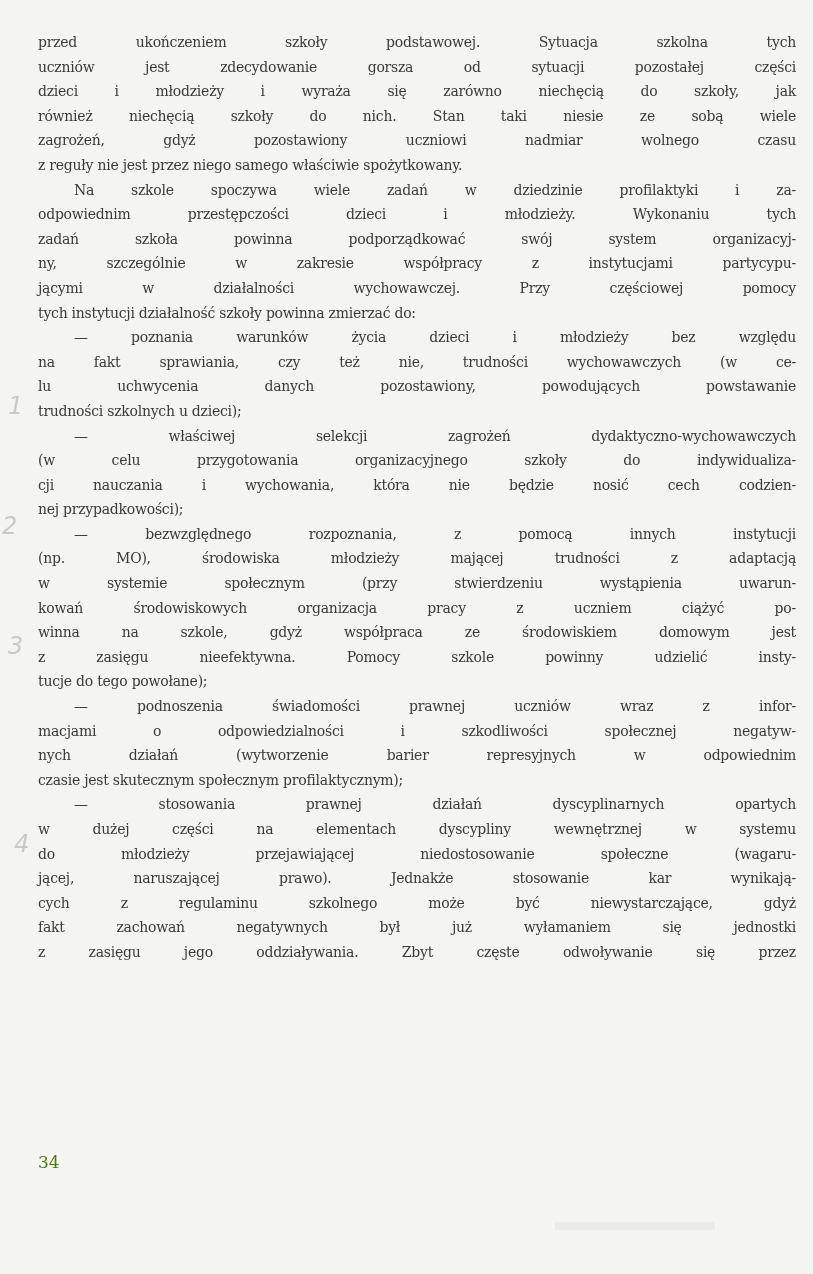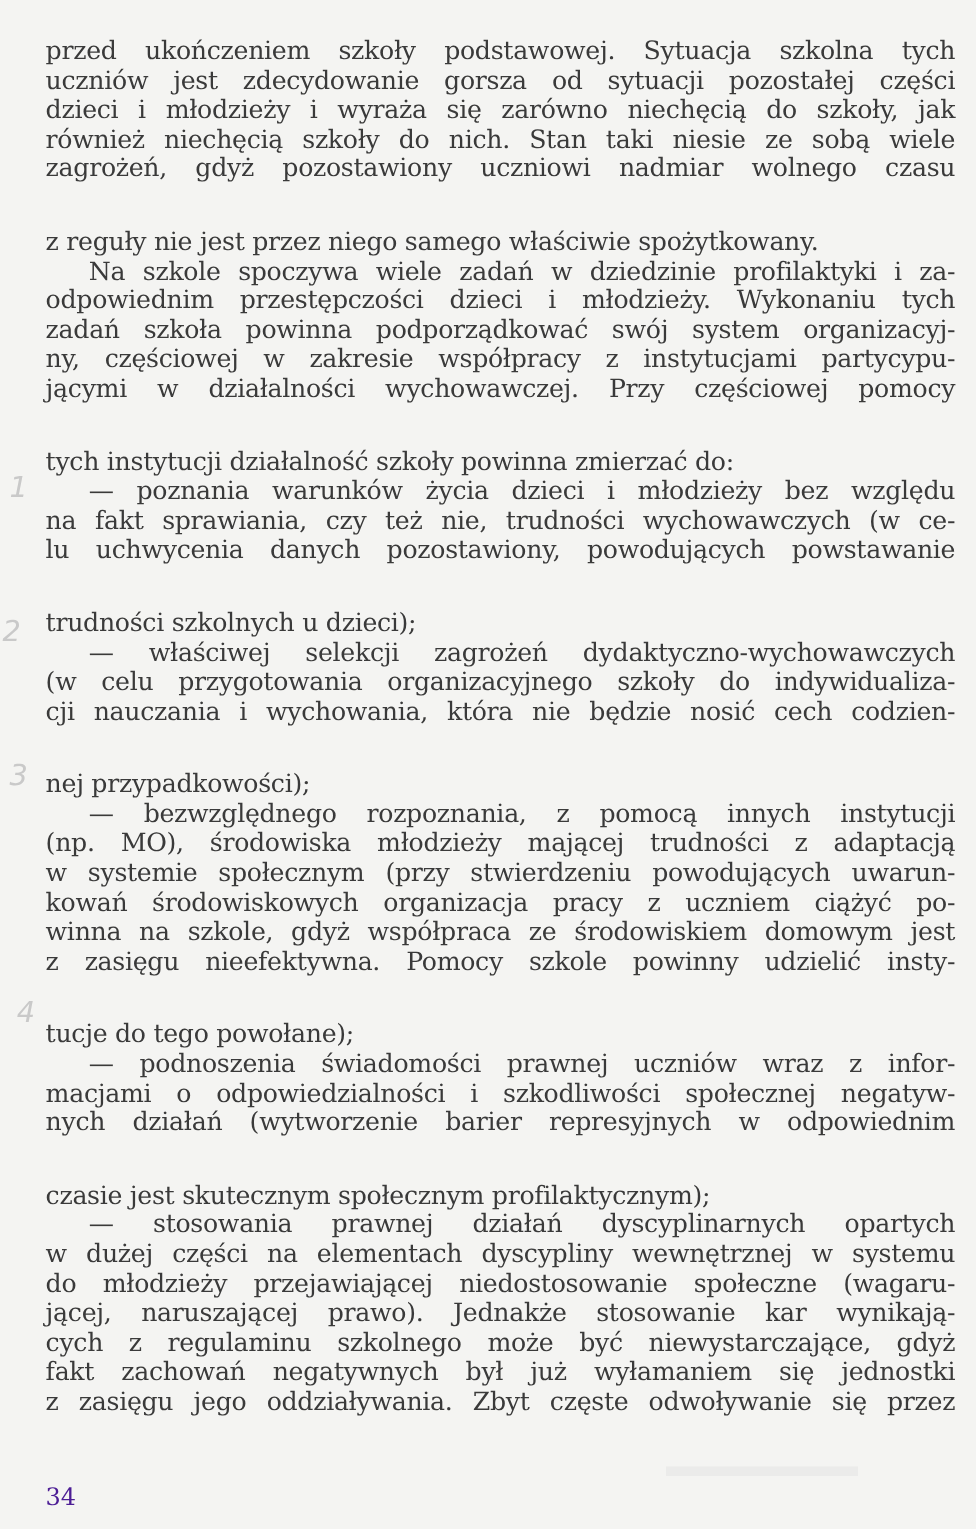--- a/index.html
+++ b/index.html
@@ -19,7 +19,7 @@
     .line {
       height: 24.6px;
       line-height: 24.6px;
-      font-size: 21px;
+      font-size: 14px;
       white-space: nowrap;
       text-align: justify;
       text-align-last: justify;

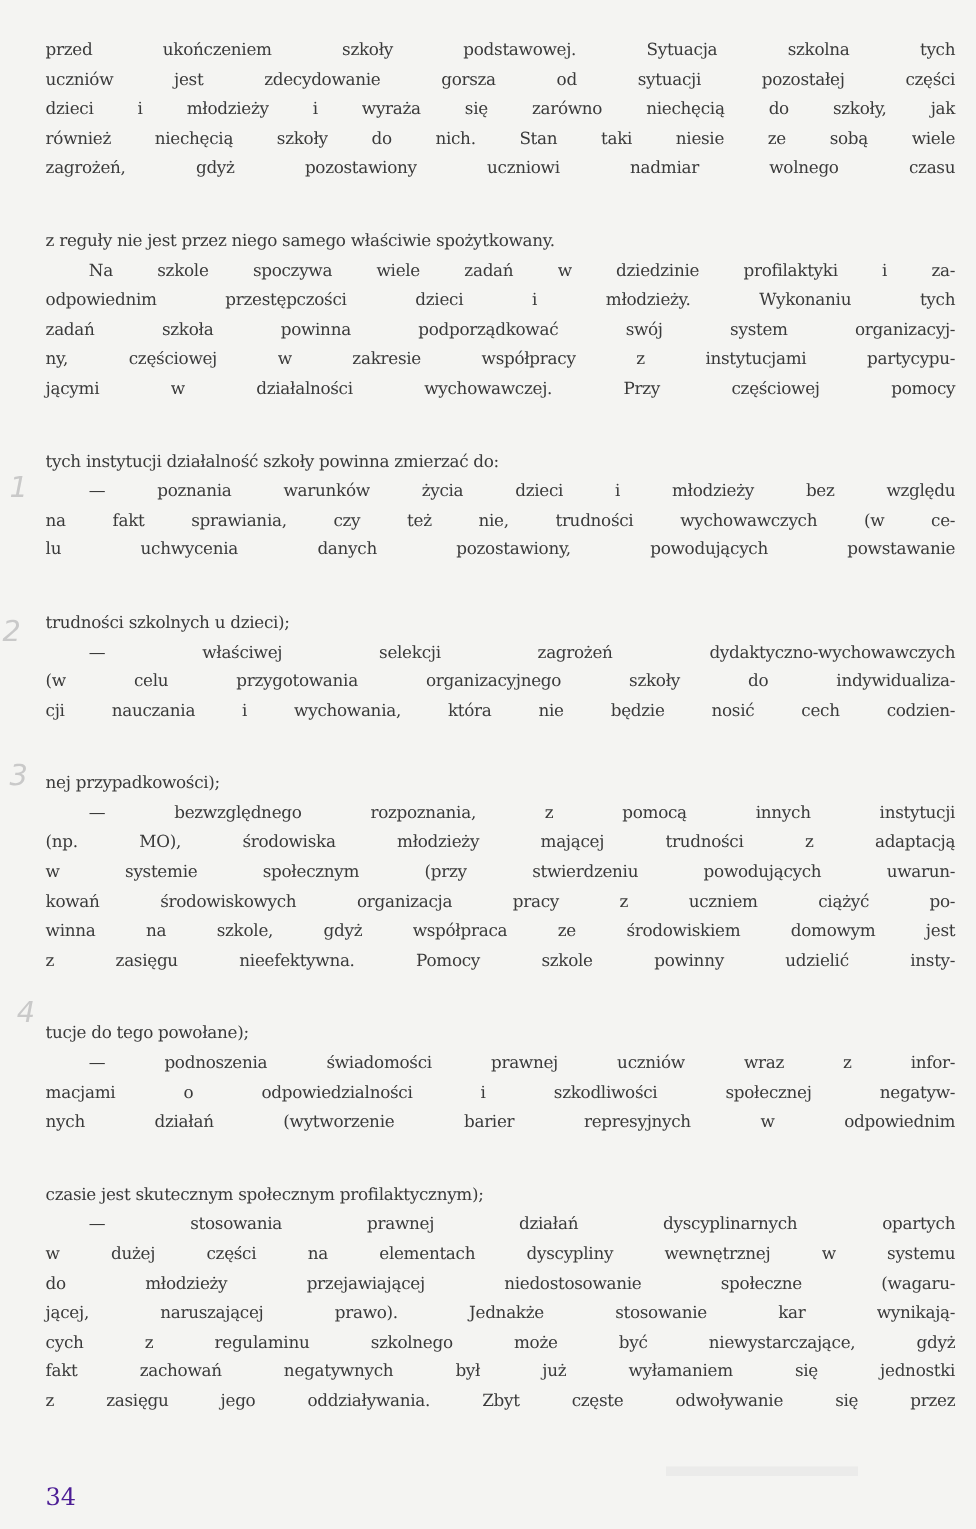--- a/index.html
+++ b/index.html
@@ -26,7 +26,7 @@
       letter-spacing: -0.25px;
       transform-origin: left center;
     }
-    .line.last { text-align-last: left; margin-top: 36px; }
+    .line.last { text-align-last: left; }
     .line.indent { padding-left: 36px; }
     .page-number {
       position: absolute;

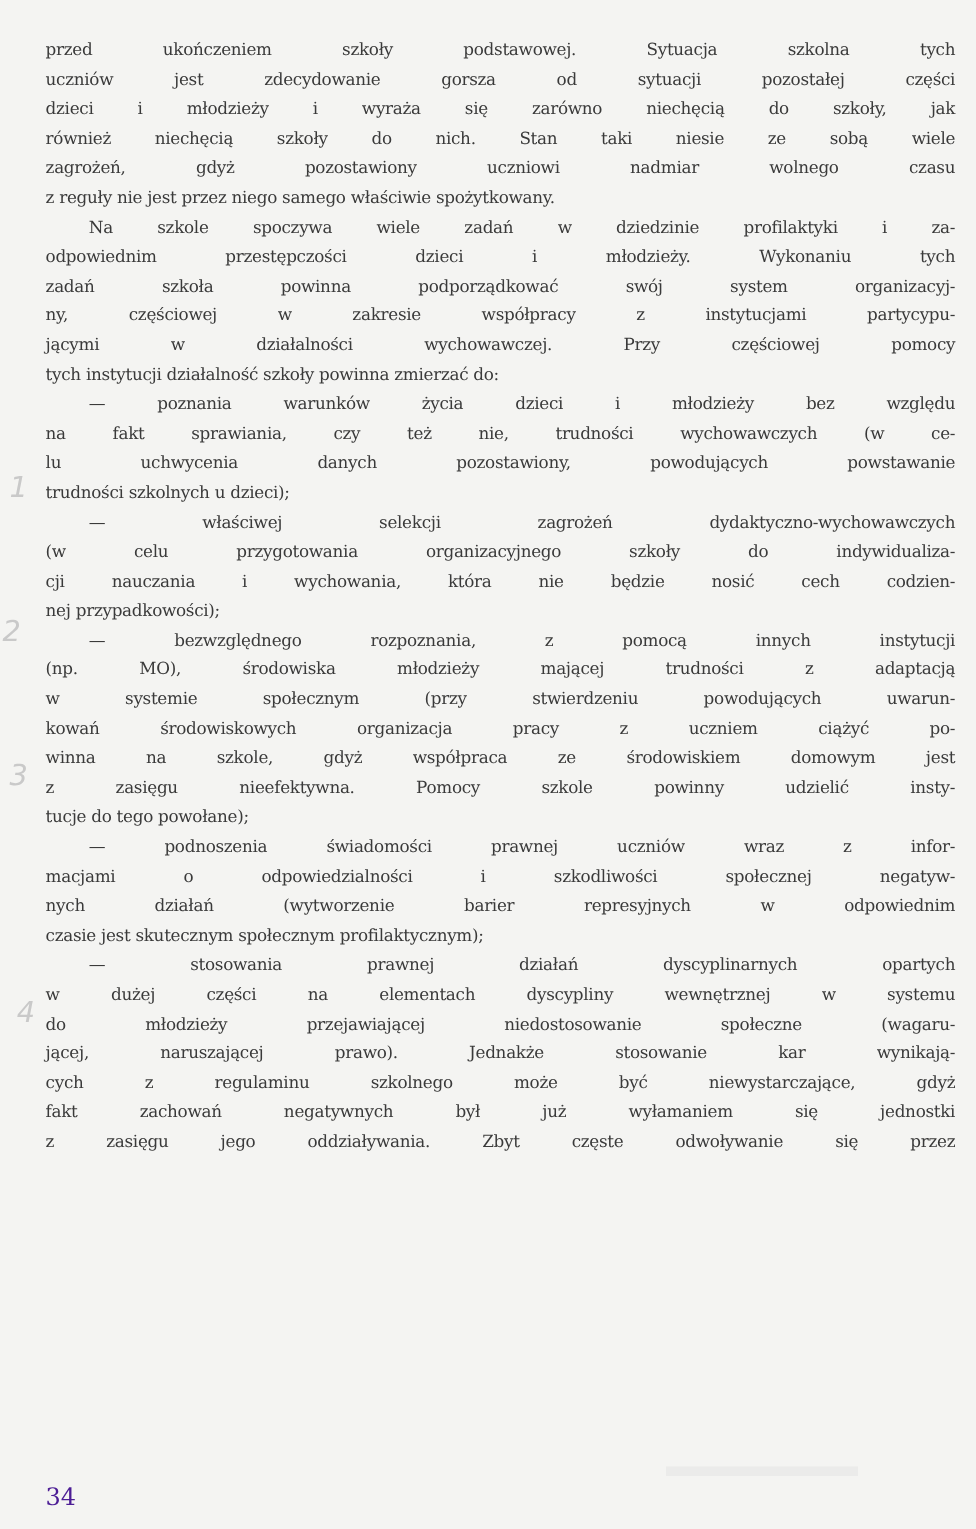--- a/index.html
+++ b/index.html
@@ -61,7 +61,7 @@
   <div class="line indent">Na szkole spoczywa wiele zadań w dziedzinie profilaktyki i za-</div>
   <div class="line">odpowiednim przestępczości dzieci i młodzieży. Wykonaniu tych</div>
   <div class="line">zadań szkoła powinna podporządkować swój system organizacyj-</div>
-  <div class="line">ny, częściowej w zakresie współpracy z instytucjami partycypu-</div>
+  <div class="line">ny, szczególnie w zakresie współpracy z instytucjami partycypu-</div>
   <div class="line">jącymi w działalności wychowawczej. Przy częściowej pomocy</div>
   <div class="line last">tych instytucji działalność szkoły powinna zmierzać do:</div>
   <div class="line indent">— poznania warunków życia dzieci i młodzieży bez względu</div>

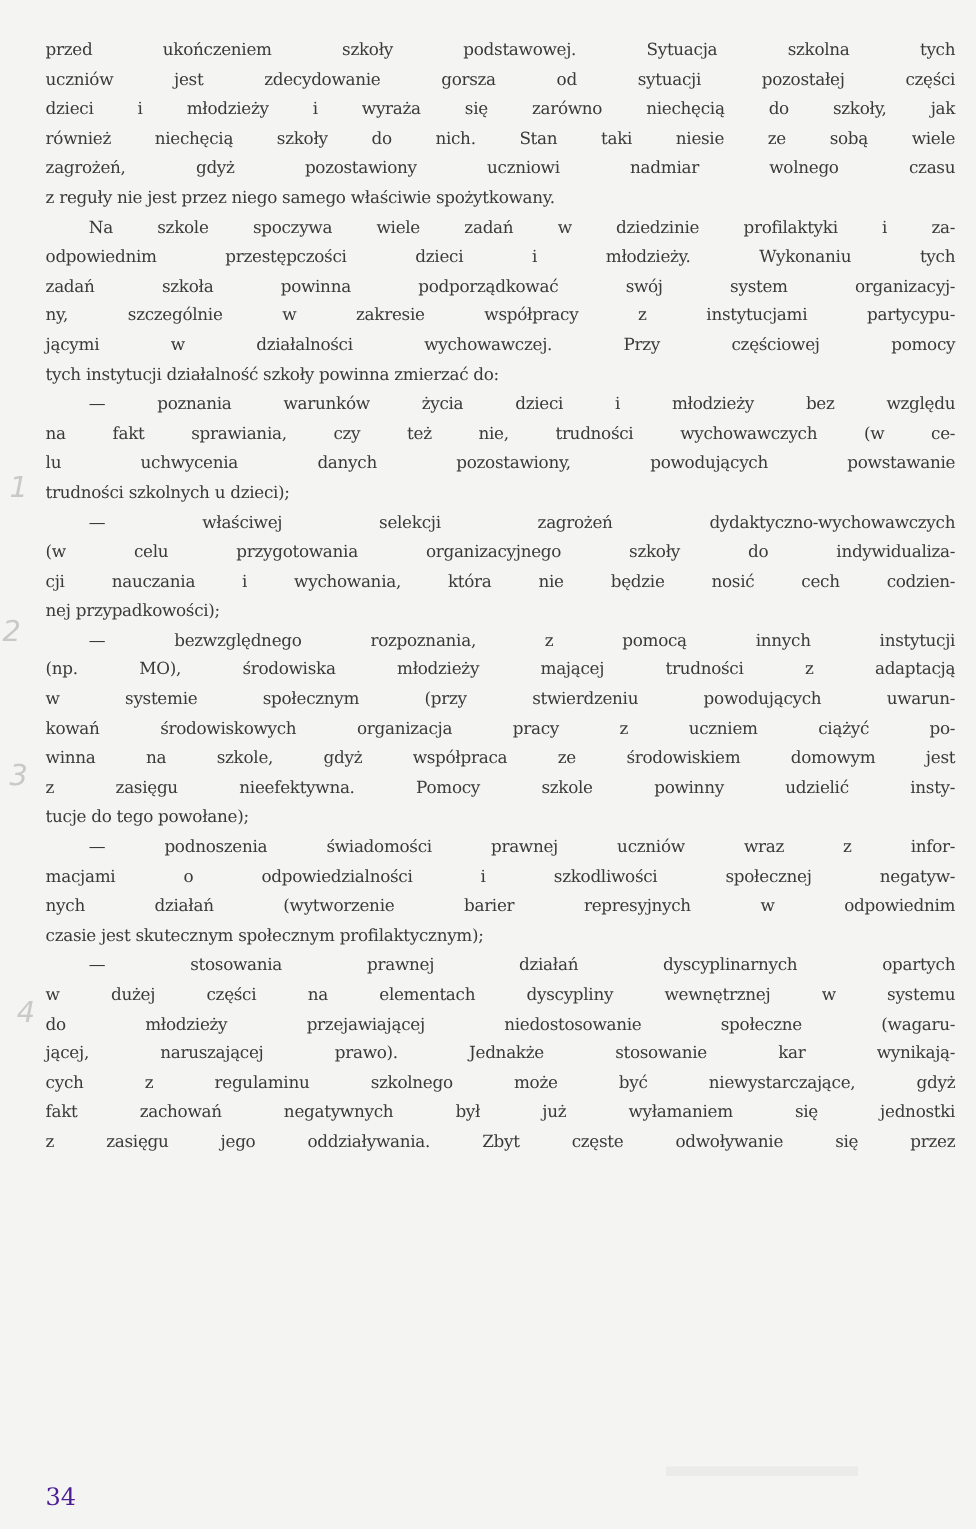--- a/index.html
+++ b/index.html
@@ -74,7 +74,7 @@
   <div class="line last">nej przypadkowości);</div>
   <div class="line indent">— bezwzględnego rozpoznania, z pomocą innych instytucji</div>
   <div class="line">(np. MO), środowiska młodzieży mającej trudności z adaptacją</div>
-  <div class="line">w systemie społecznym (przy stwierdzeniu powodujących uwarun-</div>
+  <div class="line">w systemie społecznym (przy stwierdzeniu wystąpienia uwarun-</div>
   <div class="line">kowań środowiskowych organizacja pracy z uczniem ciążyć po-</div>
   <div class="line">winna na szkole, gdyż współpraca ze środowiskiem domowym jest</div>
   <div class="line">z zasięgu nieefektywna. Pomocy szkole powinny udzielić insty-</div>

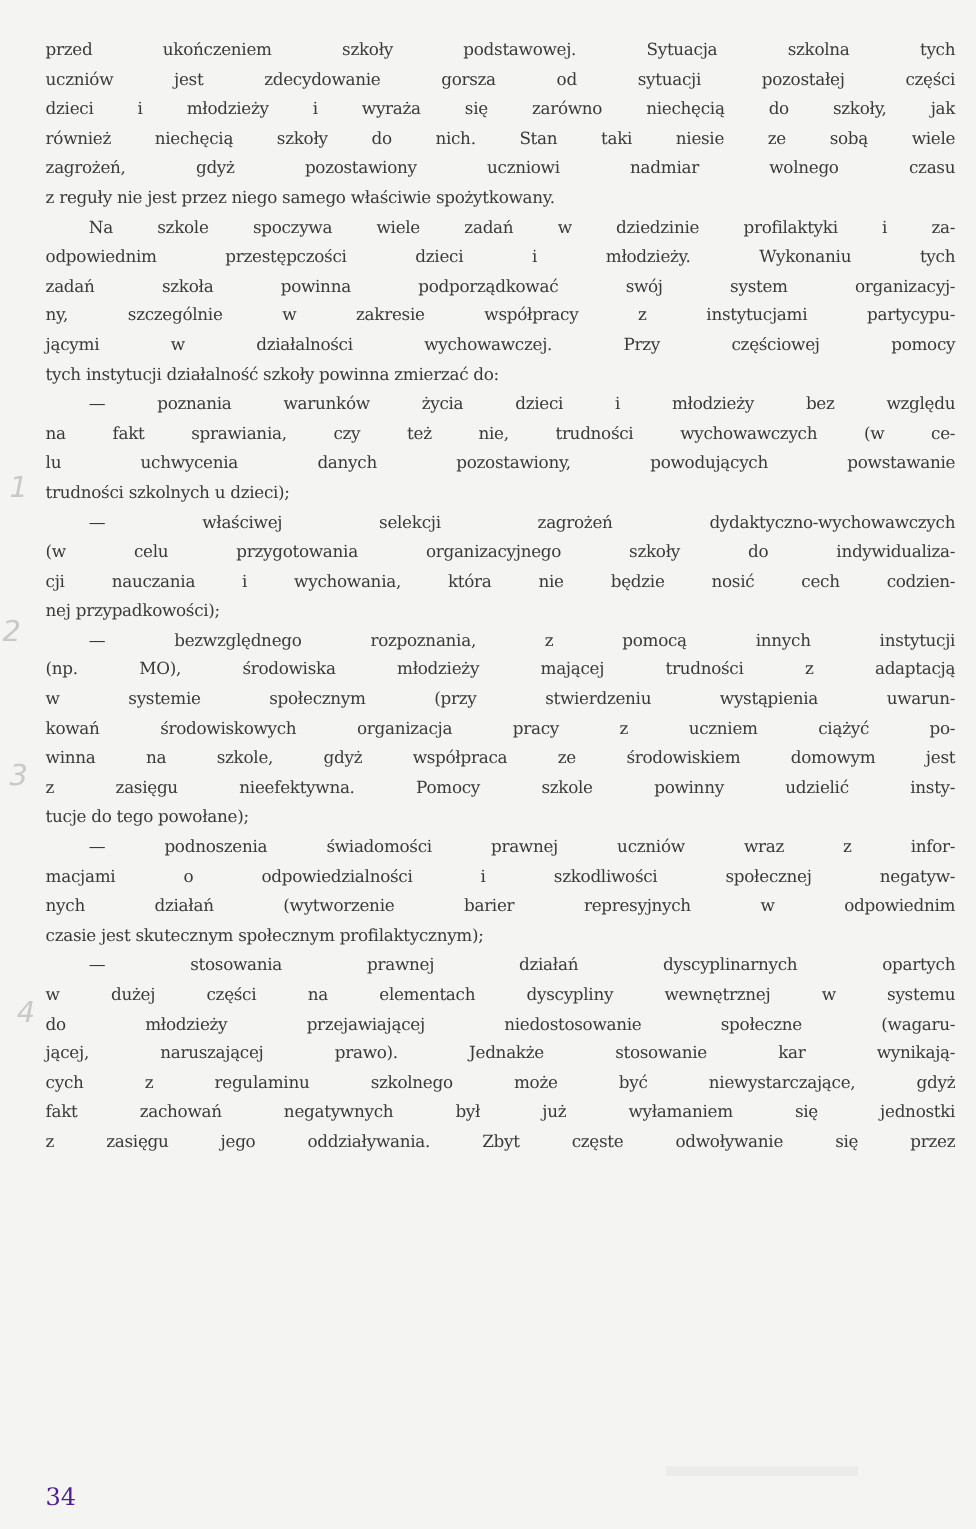--- a/index.html
+++ b/index.html
@@ -30,9 +30,9 @@
     .line.indent { padding-left: 36px; }
     .page-number {
       position: absolute;
-      left: 38px; top: 1235px;
-      font-size: 20px;
-      color: #4c1d95;
+      left: 38px; top: 1152px;
+      font-size: 17px;
+      color: #4d7c0f;
     }
     .margin-mark {
       position: absolute;

